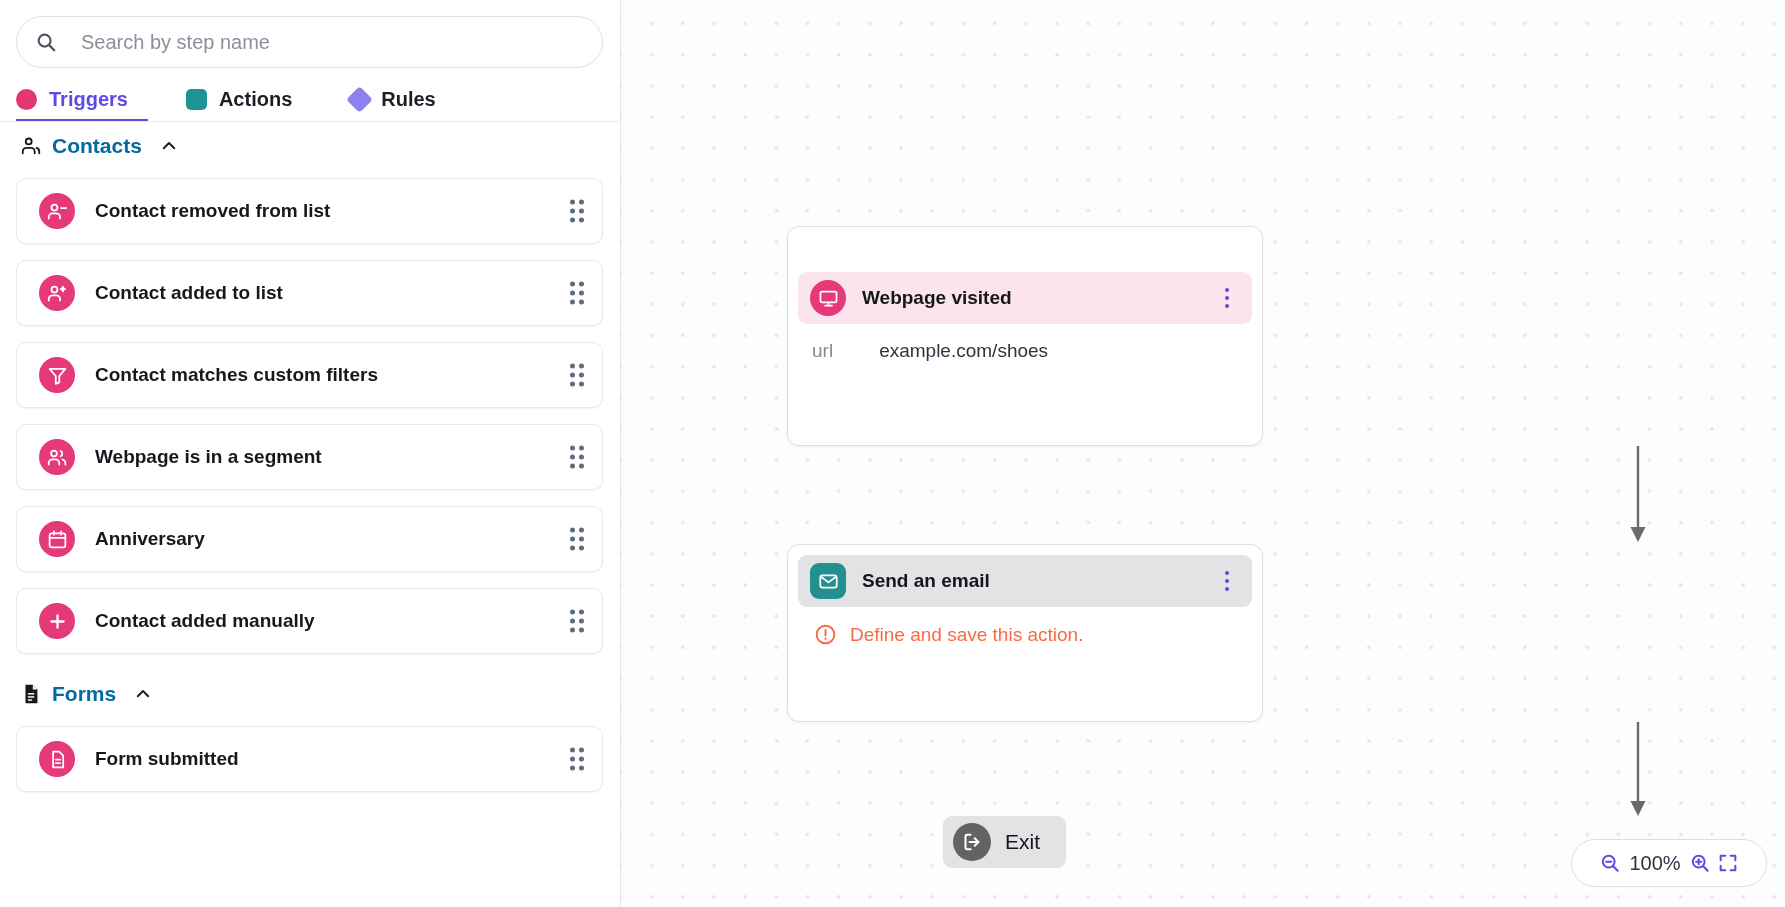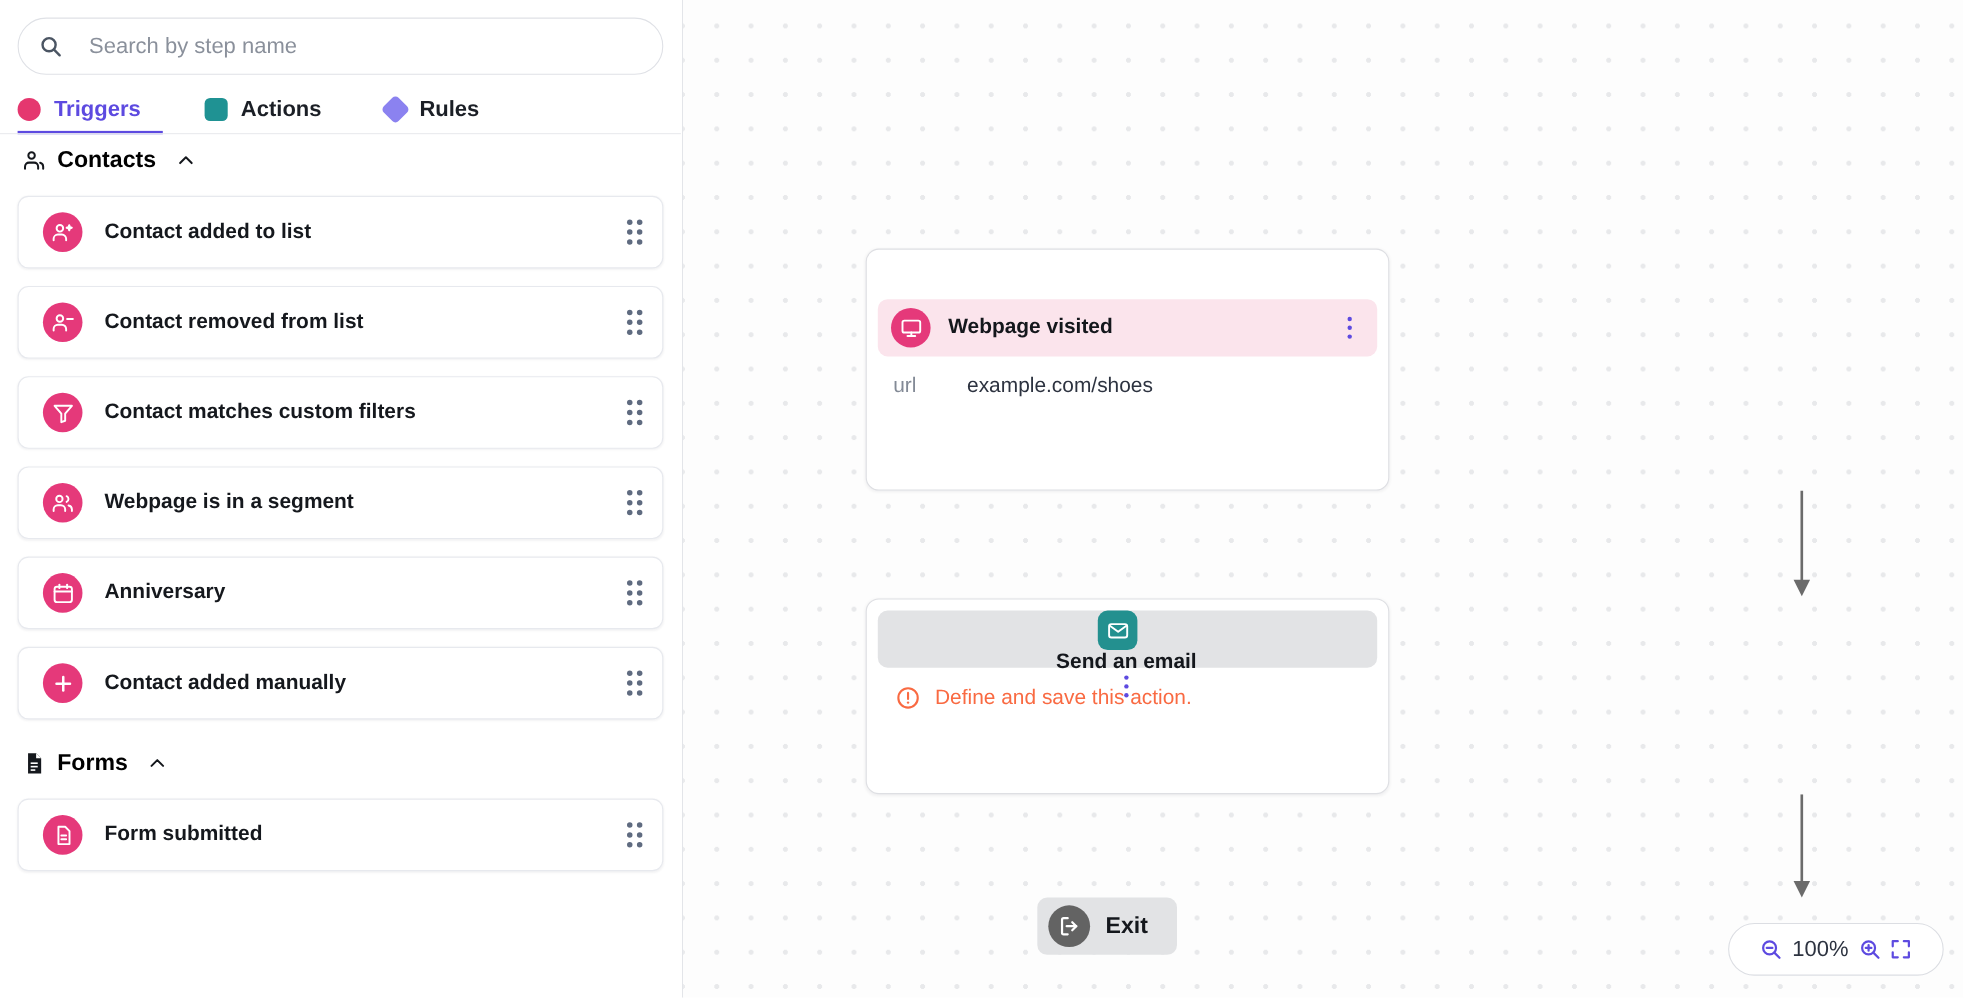--- a/index.html
+++ b/index.html
@@ -133,7 +133,7 @@
   .group-head .gname {
     font-size: 21px;
     font-weight: bold;
-    color: #000000;
+    color: #0369a1;
   }
   .group-head .chev {
     width: 18px; height: 18px; margin-left: 8px;

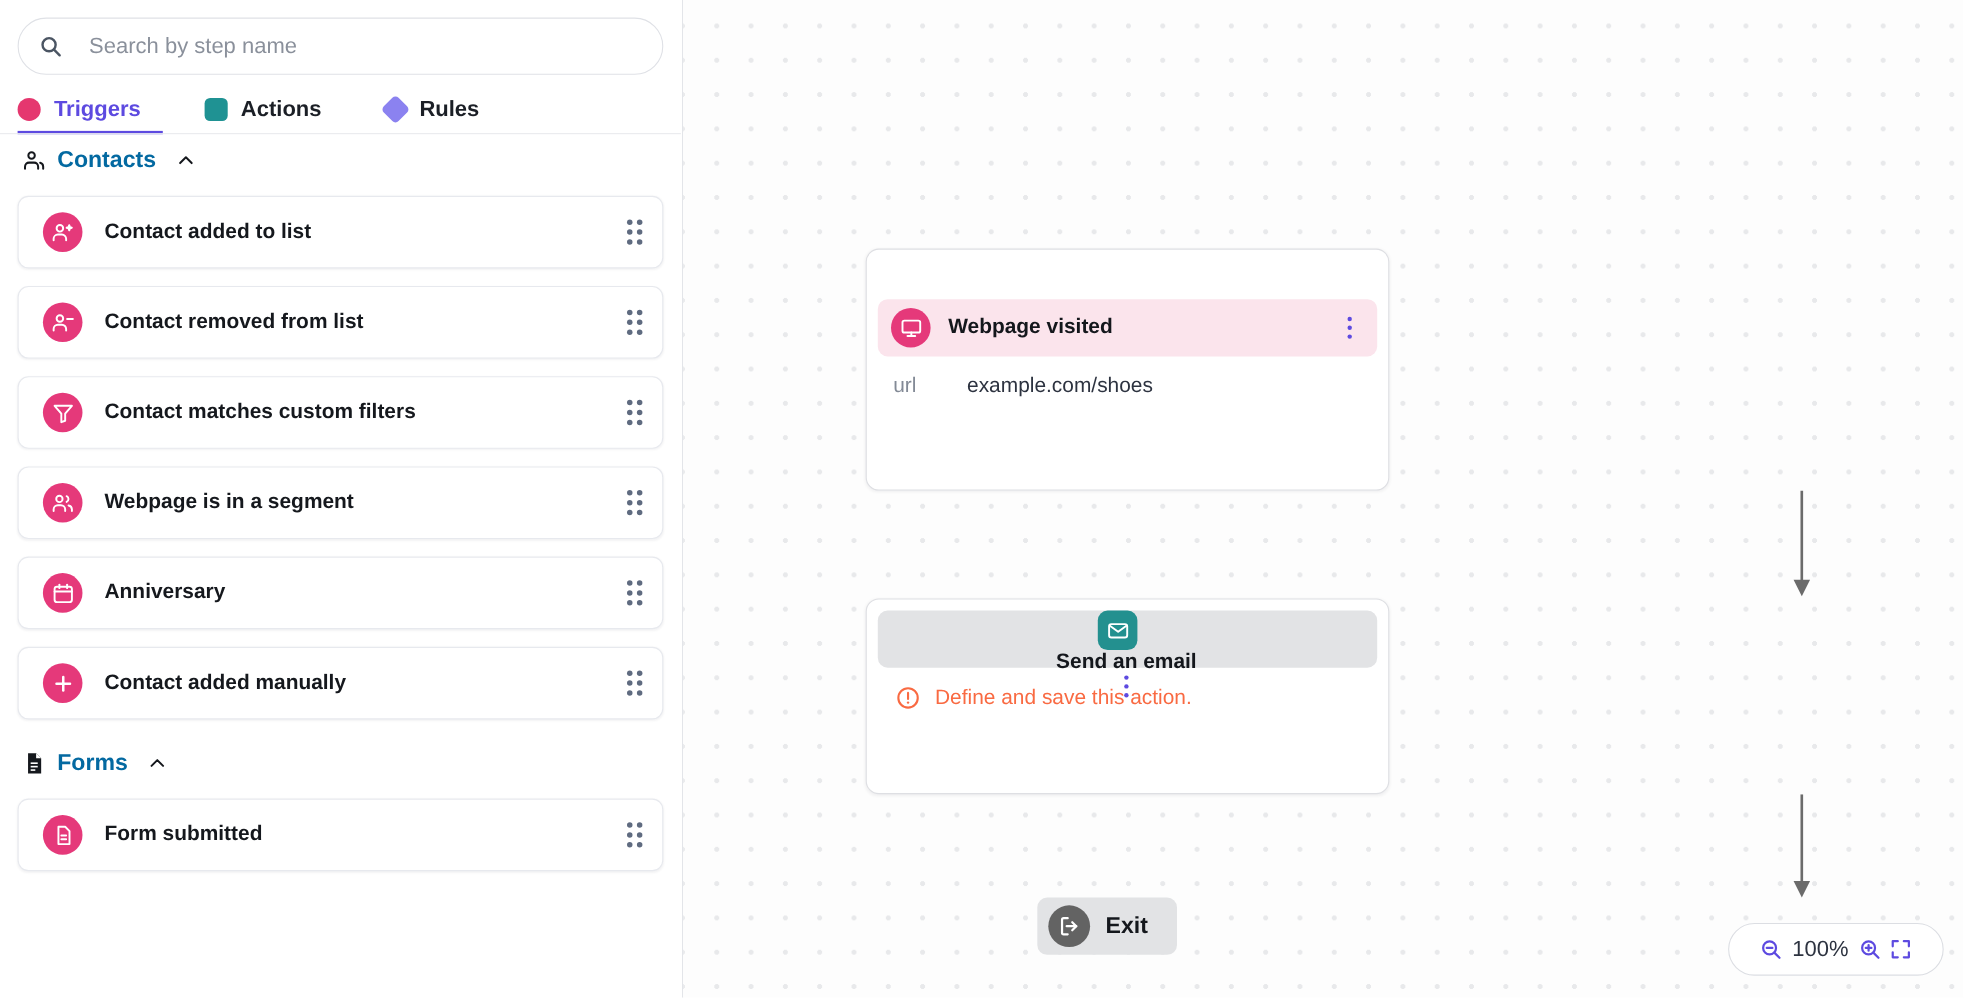--- a/index.html
+++ b/index.html
@@ -351,10 +351,10 @@
             <svg viewBox="0 0 24 24" fill="none" stroke="#fff" stroke-width="2" stroke-linecap="round" stroke-linejoin="round">
               <path d="M15 20v-1.6A4.4 4.4 0 0 0 10.6 14H6.4A4.4 4.4 0 0 0 2 18.4V20"></path>
               <circle cx="8.5" cy="7.5" r="3.4"></circle>
-              <path d="M18.2 4.2l.7 2 2 .7-2 .7-.7 2-.7-2-2-.7 2-.7z"></path>
-            </svg>
-          </span>
-          <span class="slabel">Contact added to list</span>
+              <line x1="16" y1="8" x2="22" y2="8"></line>
+            </svg>
+          </span>
+          <span class="slabel">Contact removed from list</span>
           <span class="drag-handle">
               <i></i>
               <i></i>
@@ -370,10 +370,10 @@
             <svg viewBox="0 0 24 24" fill="none" stroke="#fff" stroke-width="2" stroke-linecap="round" stroke-linejoin="round">
               <path d="M15 20v-1.6A4.4 4.4 0 0 0 10.6 14H6.4A4.4 4.4 0 0 0 2 18.4V20"></path>
               <circle cx="8.5" cy="7.5" r="3.4"></circle>
-              <line x1="16" y1="8" x2="22" y2="8"></line>
-            </svg>
-          </span>
-          <span class="slabel">Contact removed from list</span>
+              <path d="M18.2 4.2l.7 2 2 .7-2 .7-.7 2-.7-2-2-.7 2-.7z"></path>
+            </svg>
+          </span>
+          <span class="slabel">Contact added to list</span>
           <span class="drag-handle">
               <i></i>
               <i></i>

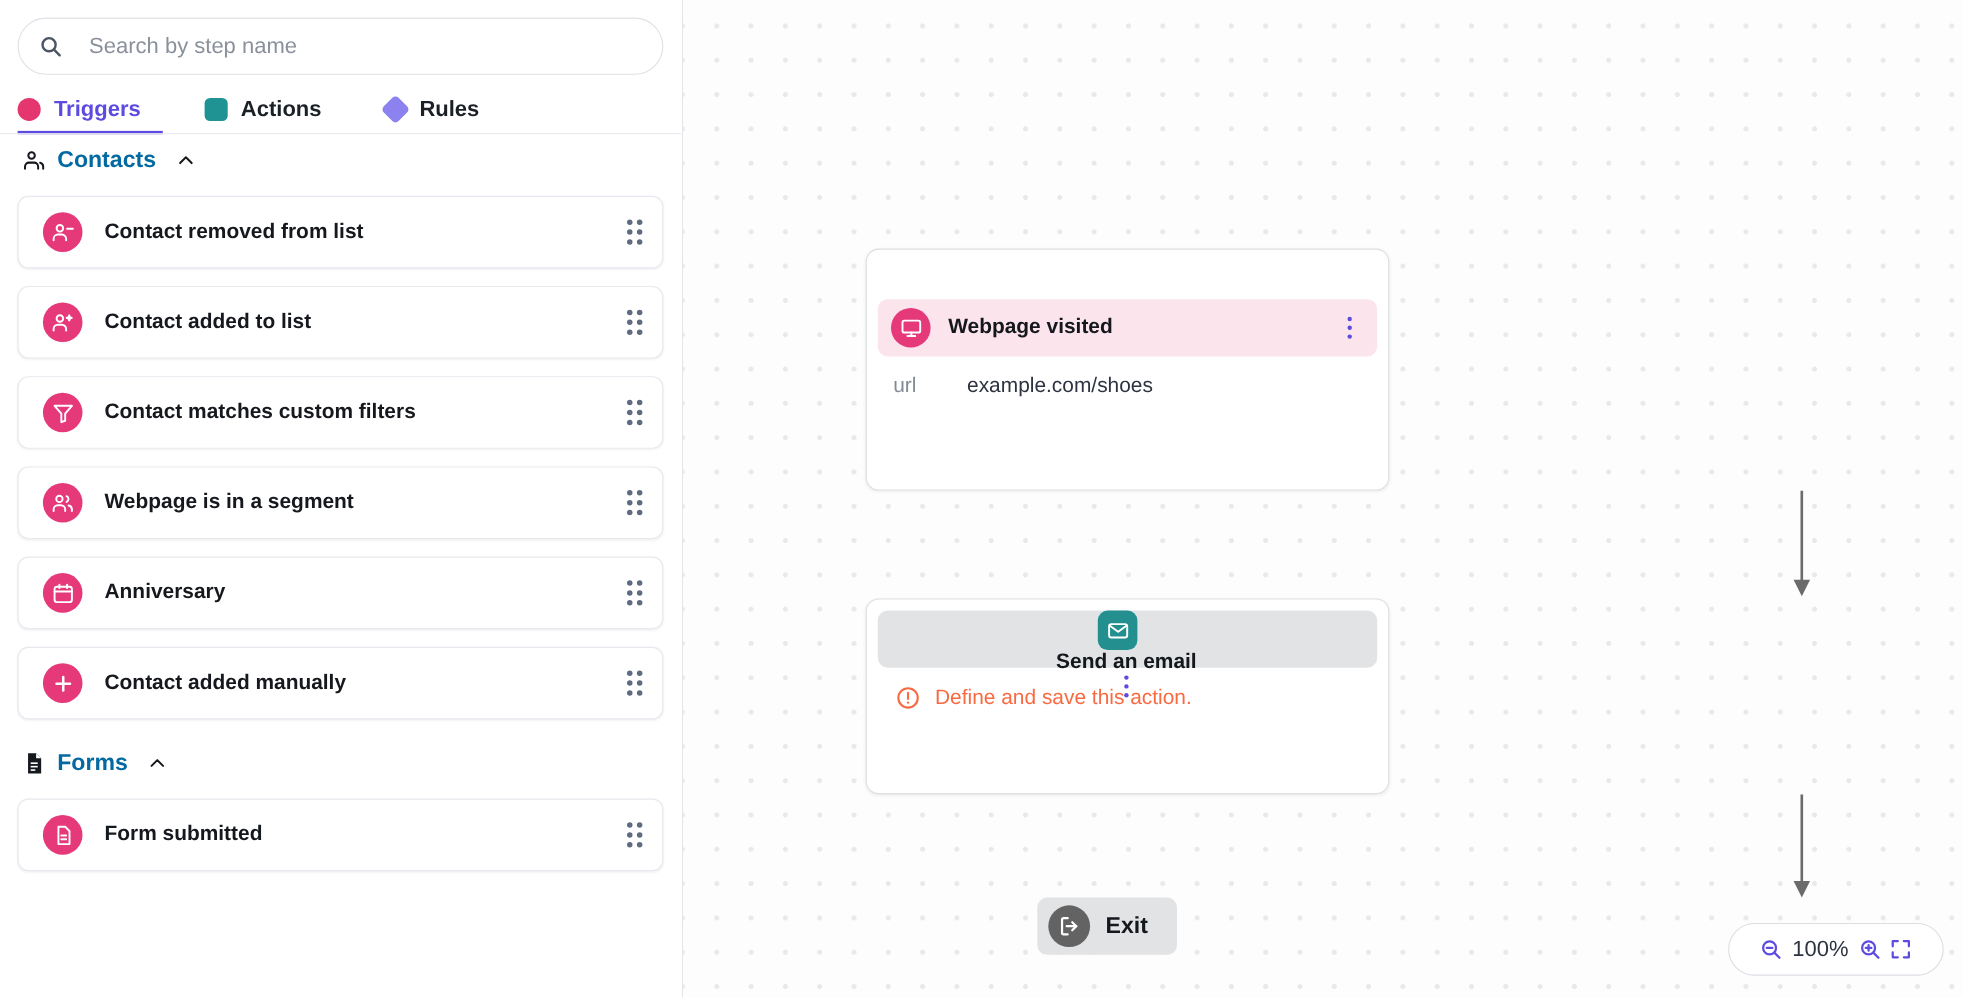--- a/index.html
+++ b/index.html
@@ -216,7 +216,7 @@
     padding: 0 14px 0 12px;
   }
   .node-head.trigger { background: #fbe4ec; margin-top: 45px; }
-  .node-head.action  { background: #e2e3e5; flex-direction: column; }
+  .node-head.action  { background: #e2e3e5; }
   .node-icon {
     width: 36px; height: 36px;
     flex: 0 0 36px;

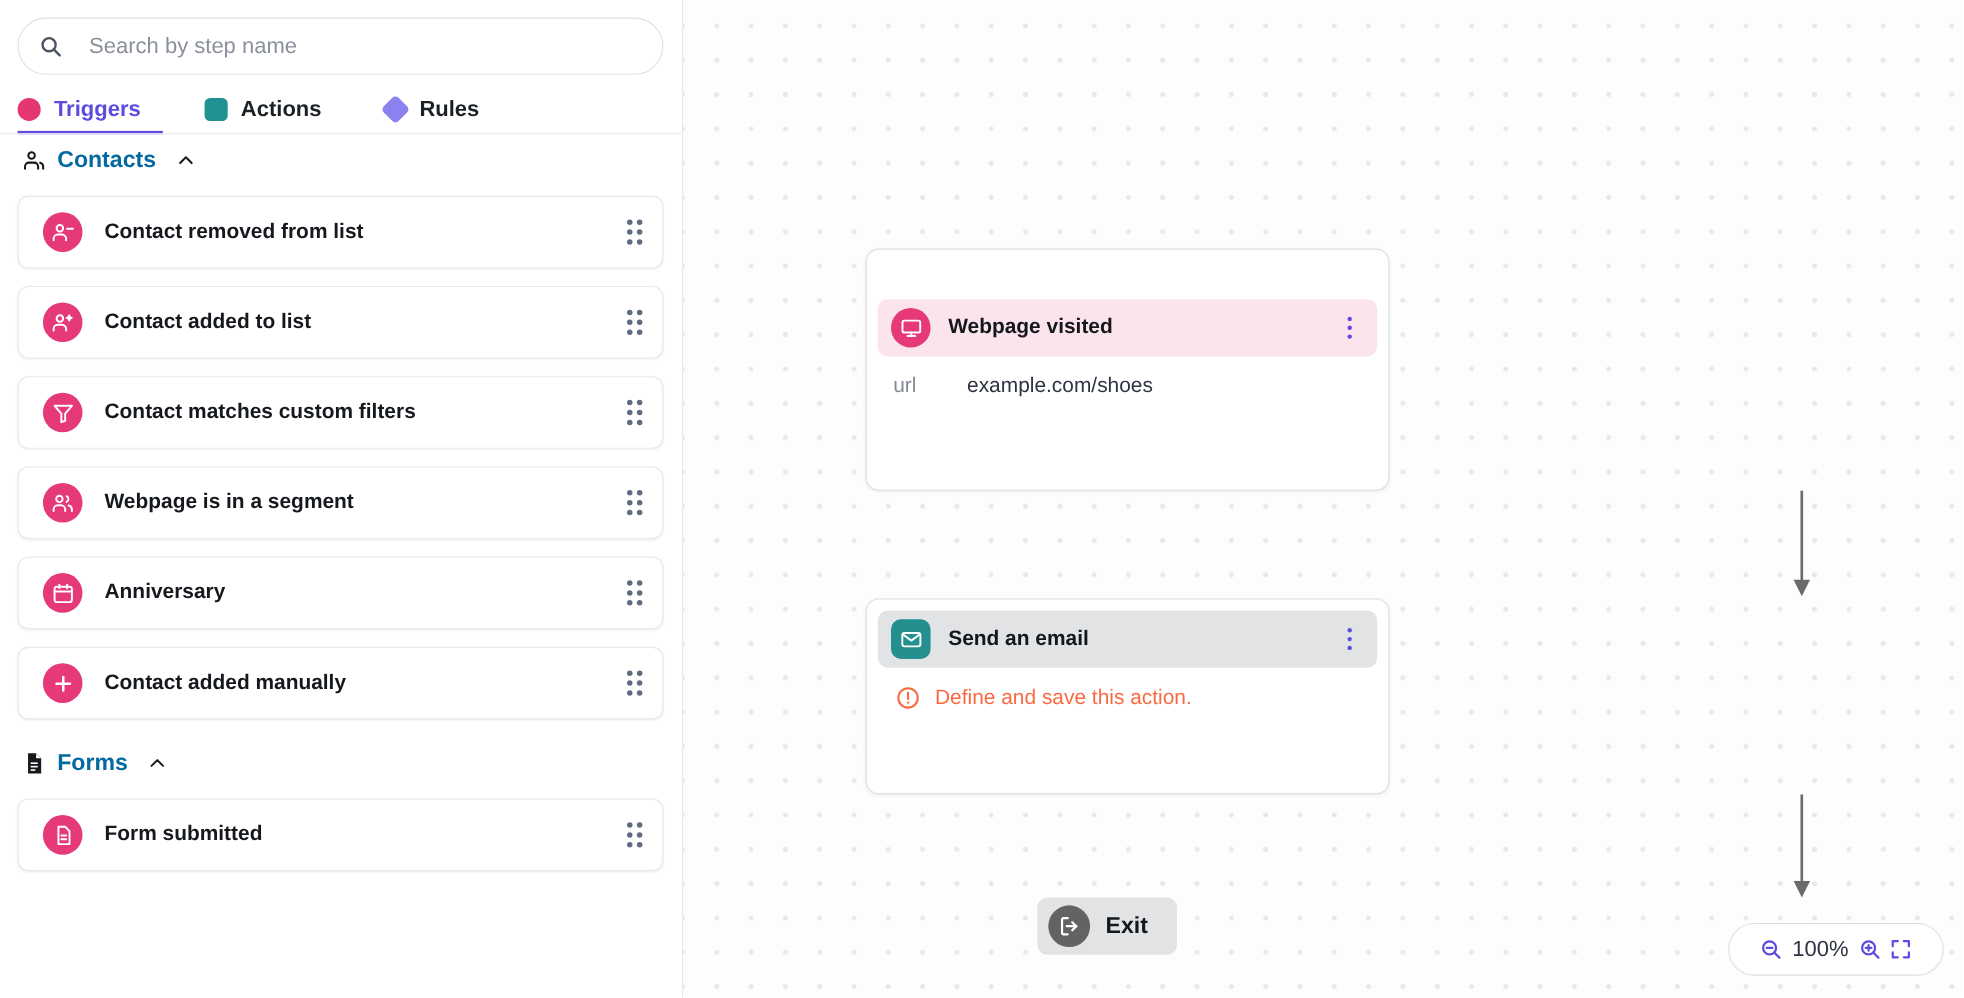--- a/index.html
+++ b/index.html
@@ -285,7 +285,7 @@
   .exit-node .eicon svg { width: 22px; height: 22px; display: block; }
   .exit-node .elabel {
     font-size: 21px;
-    font-weight: bold;
+    font-weight: normal;
     color: #14171c;
   }
 

